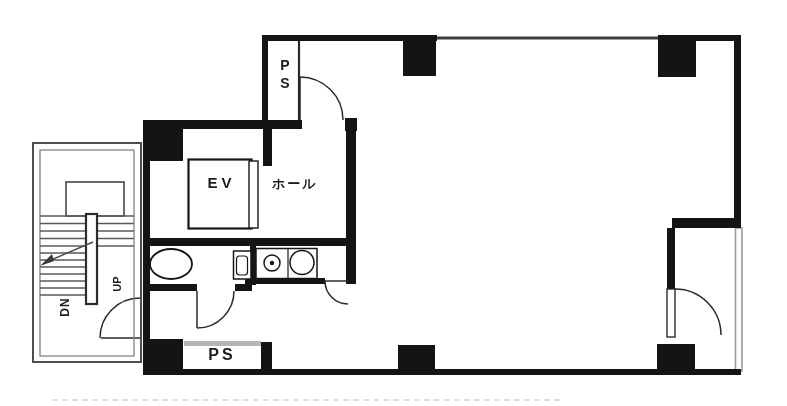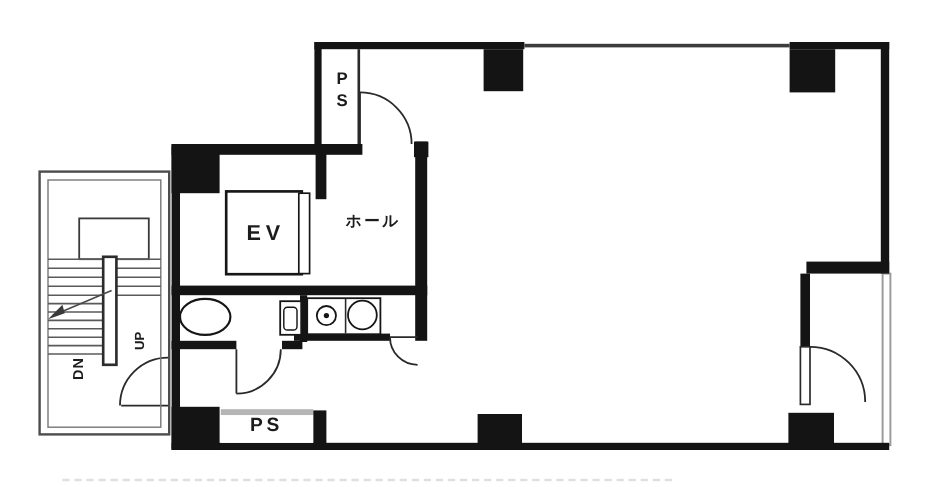--- a/index.html
+++ b/index.html
@@ -22,8 +22,8 @@
   .window{fill:#fff;stroke:var(--window);stroke-width:1.6;}
   .hatch{fill:var(--hatch);}
   .lbl{position:absolute;color:var(--text);line-height:1;}
-  .lbl-ev{left:188px;top:159px;width:63px;height:69px;display:flex;align-items:center;justify-content:center;
-          font-size:18px;font-weight:bold;letter-spacing:4px;text-indent:4px;}
+  .lbl-ev{left:188px;top:148px;width:63px;height:69px;display:flex;align-items:center;justify-content:center;
+          font-size:15px;font-weight:bold;letter-spacing:4px;text-indent:4px;}
   .lbl-hall{left:272px;top:177px;width:78px;text-align:center;font-size:13px;font-weight:bold;letter-spacing:2px;}
   .lbl-ps-top{left:272px;top:57px;width:20px;height:50px;font-size:14px;font-weight:bold;
           writing-mode:vertical-rl;text-orientation:upright;letter-spacing:2px;}

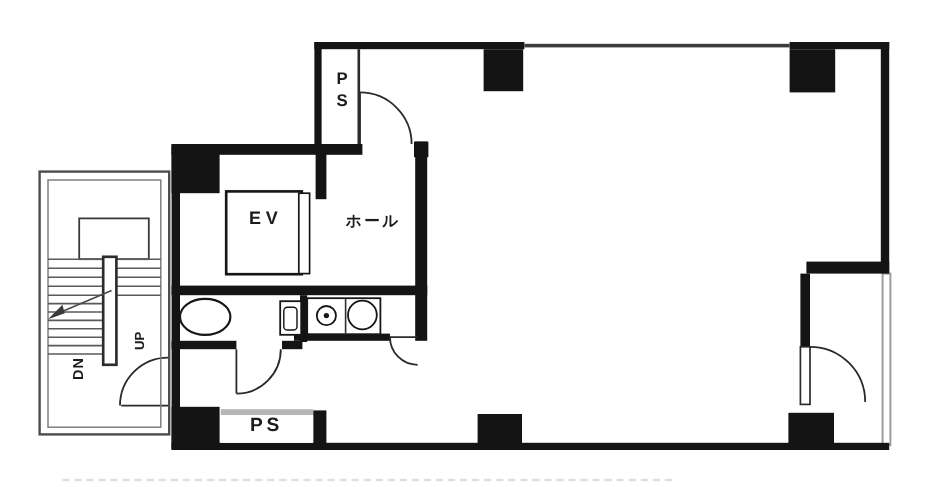--- a/index.html
+++ b/index.html
@@ -24,7 +24,7 @@
   .lbl{position:absolute;color:var(--text);line-height:1;}
   .lbl-ev{left:188px;top:148px;width:63px;height:69px;display:flex;align-items:center;justify-content:center;
           font-size:15px;font-weight:bold;letter-spacing:4px;text-indent:4px;}
-  .lbl-hall{left:272px;top:177px;width:78px;text-align:center;font-size:13px;font-weight:bold;letter-spacing:2px;}
+  .lbl-hall{left:272px;top:177px;width:78px;text-align:left;font-size:13px;font-weight:bold;letter-spacing:2px;}
   .lbl-ps-top{left:272px;top:57px;width:20px;height:50px;font-size:14px;font-weight:bold;
           writing-mode:vertical-rl;text-orientation:upright;letter-spacing:2px;}
   .lbl-ps-bottom{left:196px;top:347px;width:52px;text-align:center;font-size:16px;font-weight:bold;letter-spacing:3px;}

